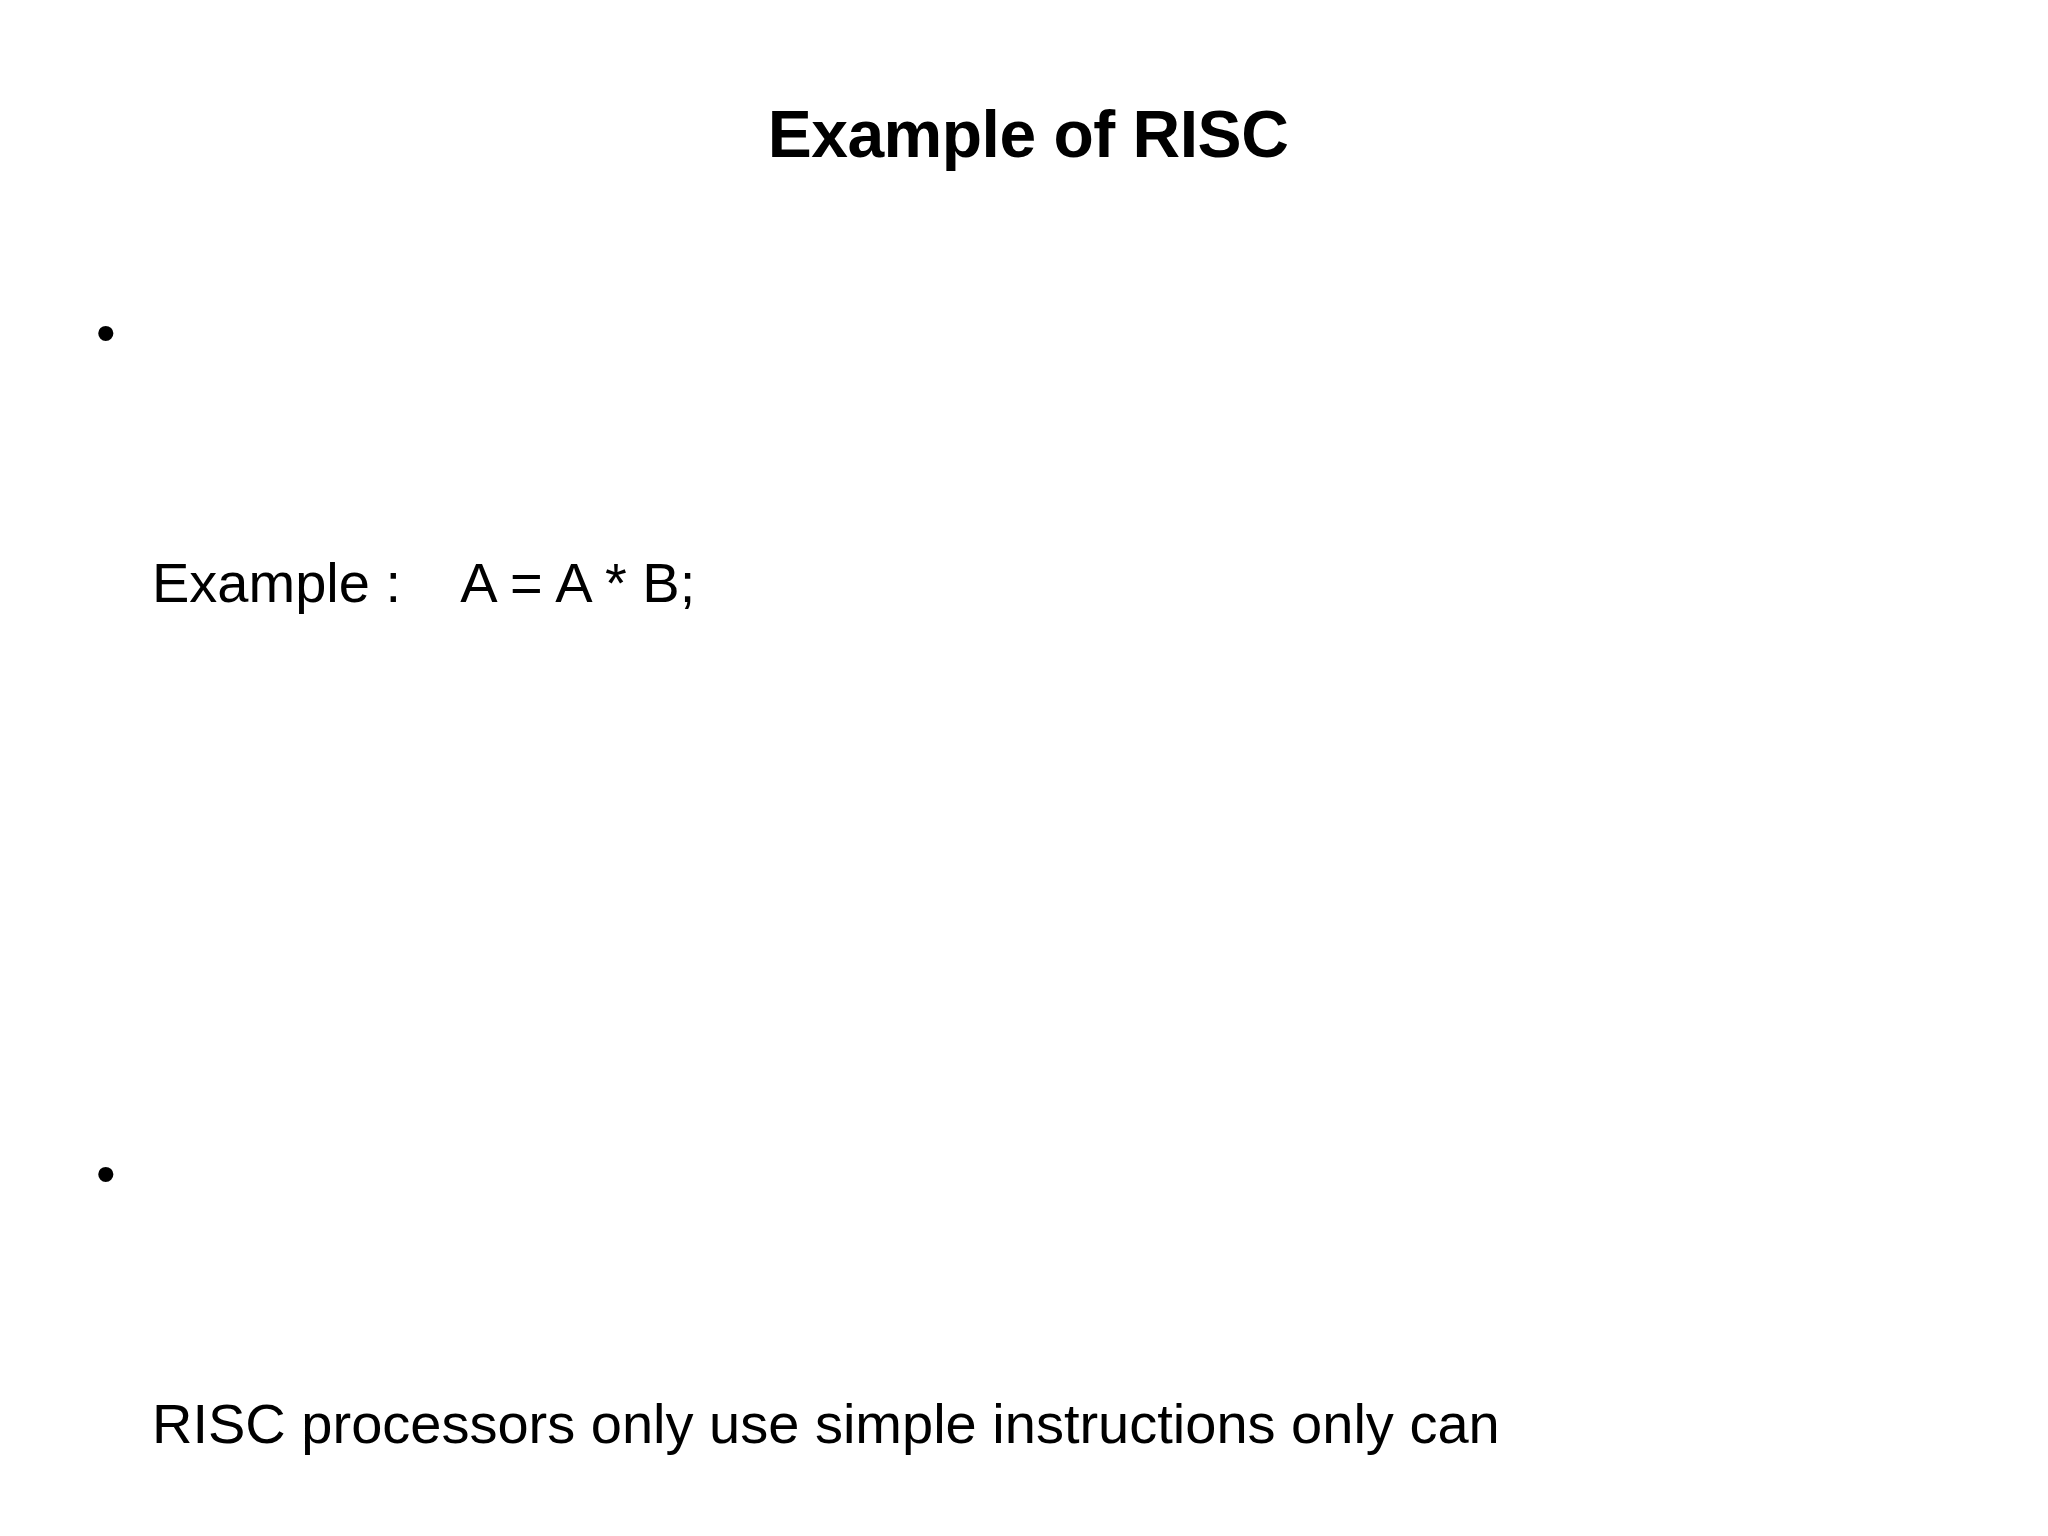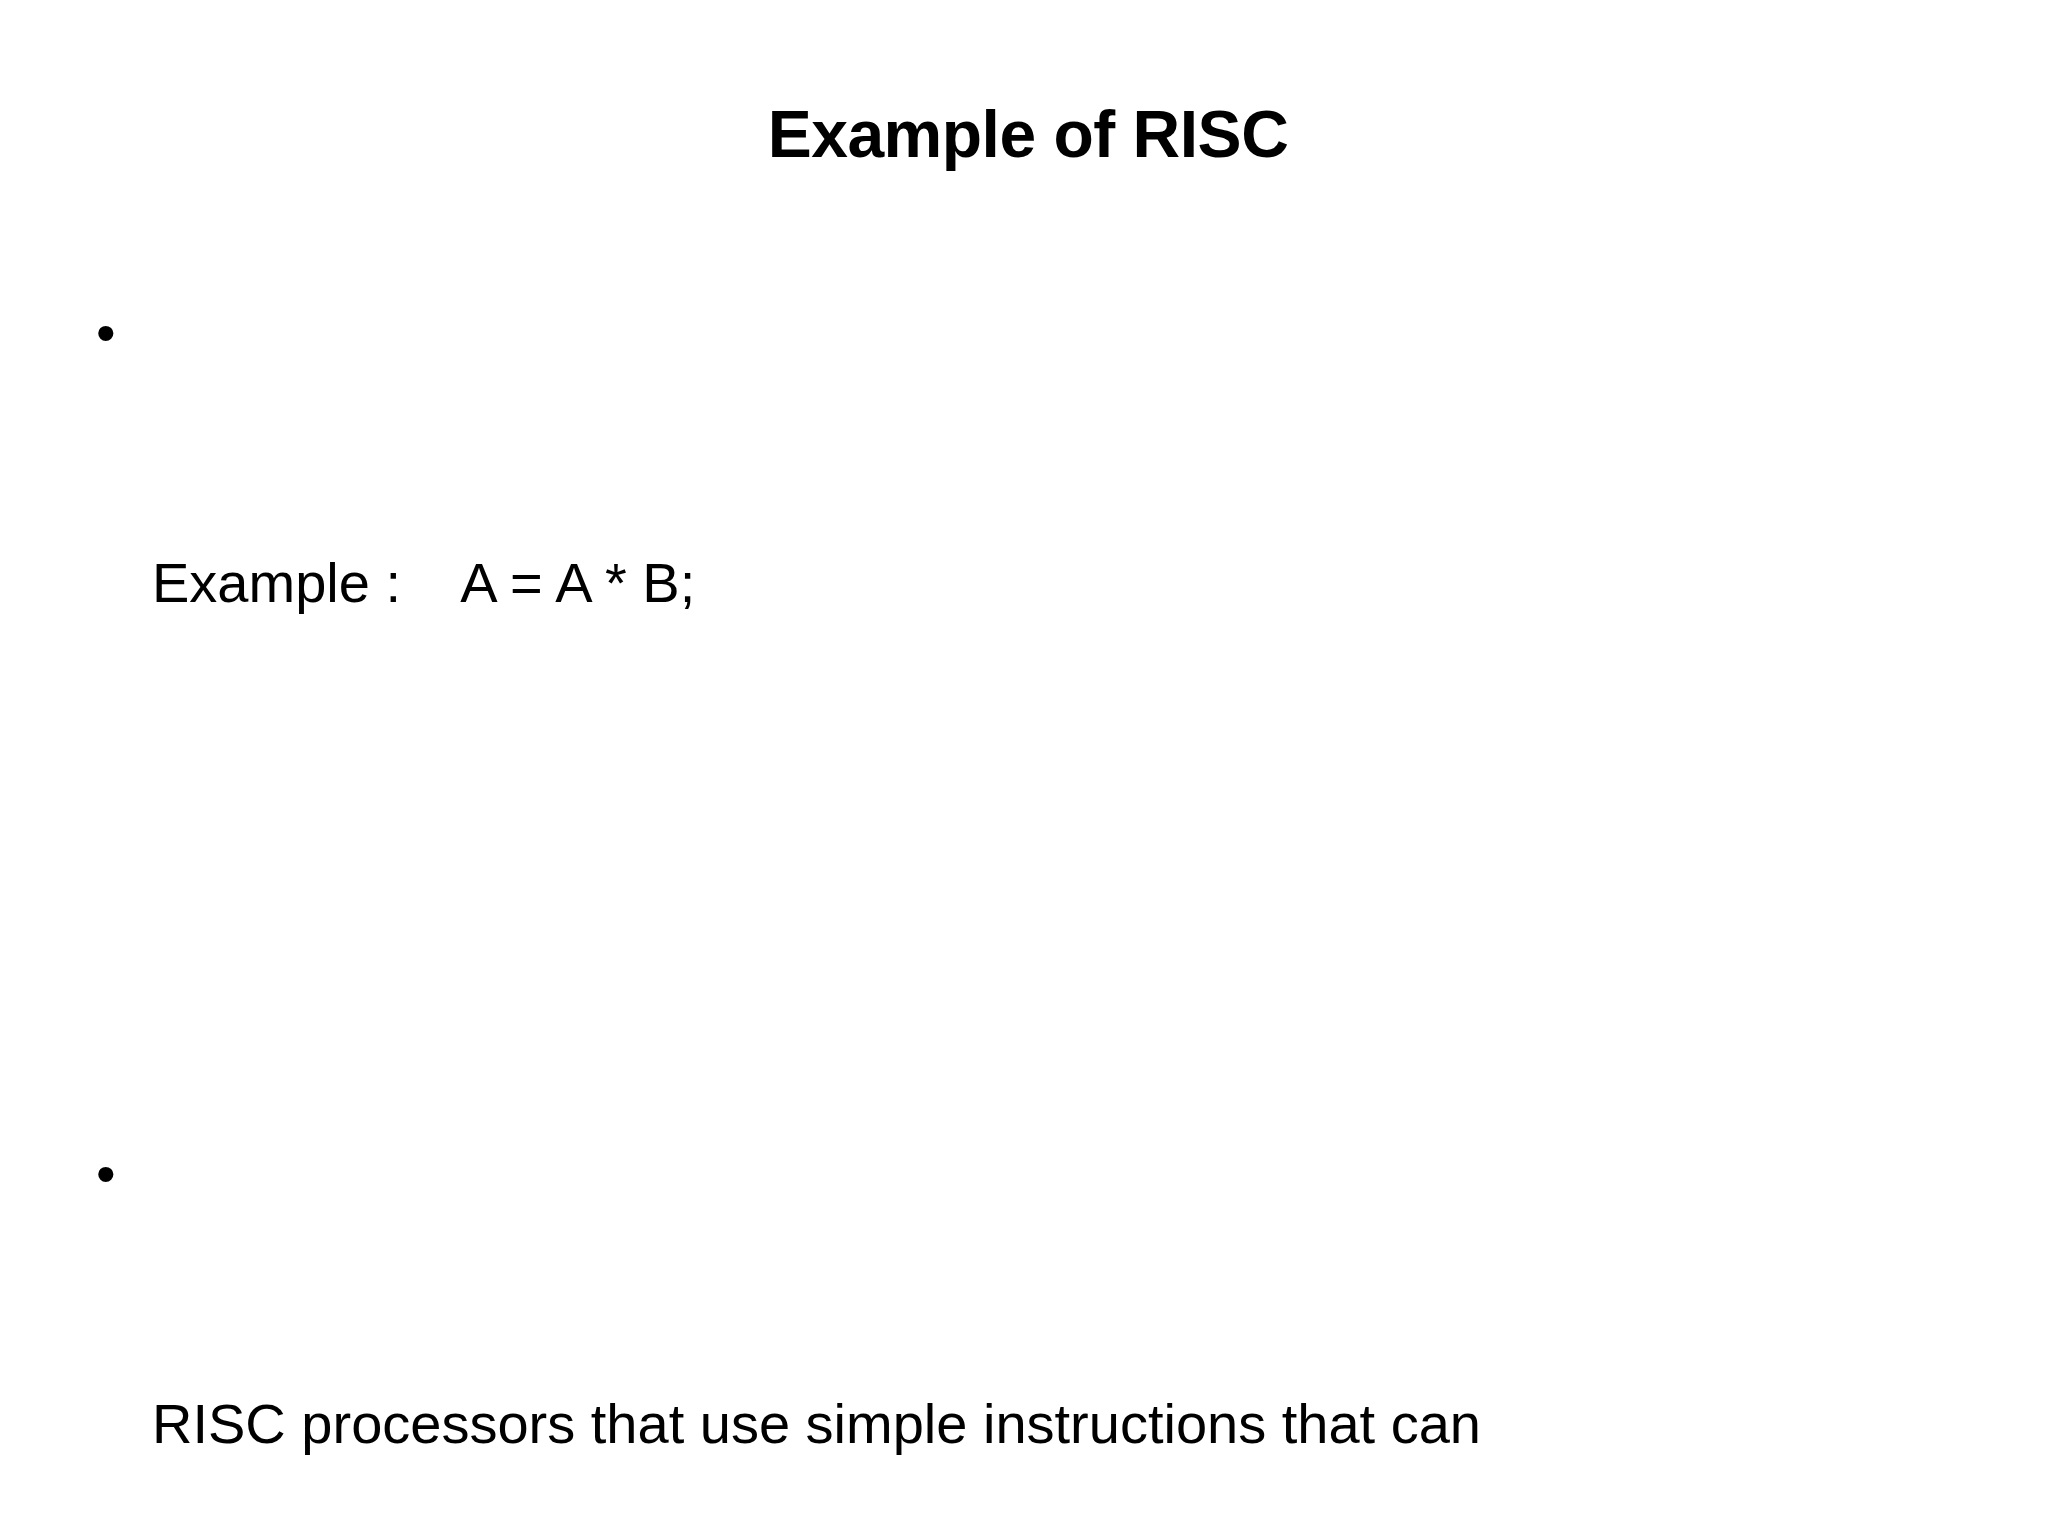--- a/index.html
+++ b/index.html
@@ -94,7 +94,7 @@
     <div class="bullet-block">
       <div class="bullet-row">
         <span class="bullet-mark">•</span>
-        <span class="bullet-text">RISC processors that use simple instructions that can</span>
+        <span class="bullet-text">RISC processors only use simple instructions only can</span>
         
       </div>
     </div>

